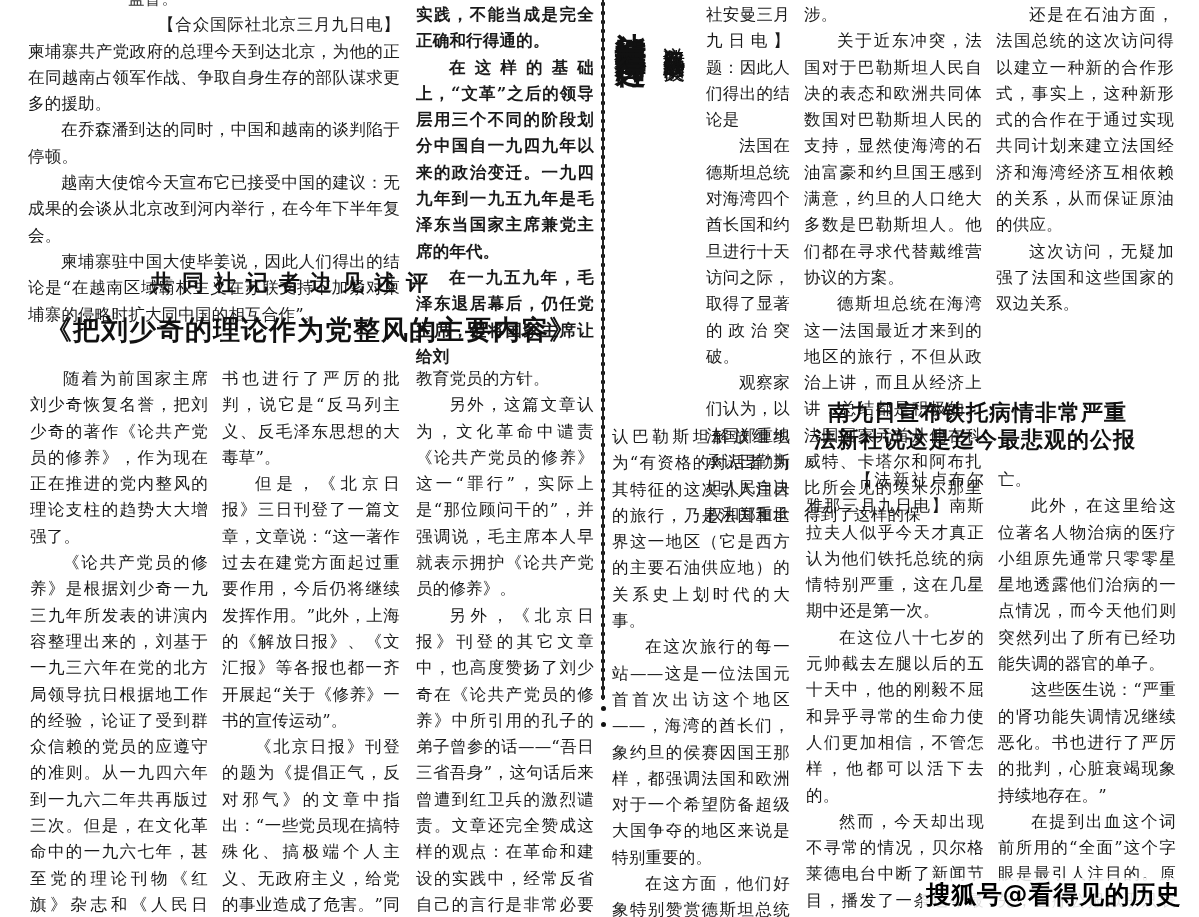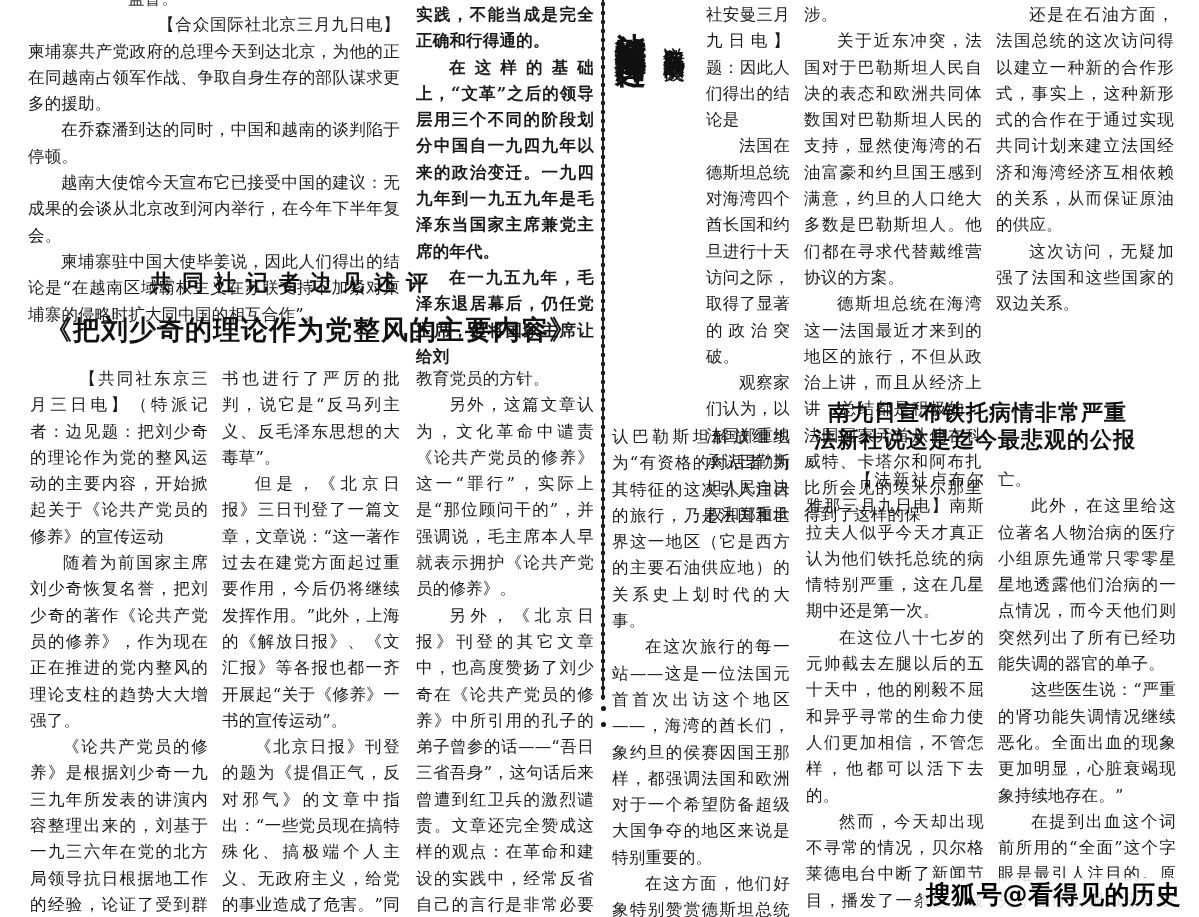--- a/index.html
+++ b/index.html
@@ -45,7 +45,6 @@
 <div class="headline" style="left:45px; top:312px; font-size:27px; letter-spacing:1px;">《把刘少奇的理论作为党整风的主要内容》</div>
 
 <div class="col" style="left:30px; top:366px; width:178px;">
-  <p class="lead" style="text-indent:3em;">【共同社东京三月三日电】（特派记者：边见题：把刘少奇的理论作为党的整风运动的主要内容，开始掀起关于《论共产党员的修养》的宣传运动</p>
   <p>随着为前国家主席刘少奇恢复名誉，把刘少奇的著作《论共产党员的修养》，作为现在正在推进的党内整风的理论支柱的趋势大大增强了。</p>
   <p>《论共产党员的修养》是根据刘少奇一九三九年所发表的讲演内容整理出来的，刘基于一九三六年在党的北方局领导抗日根据地工作的经验，论证了受到群众信赖的党员的应遵守的准则。从一九四六年到一九六二年共再版过三次。但是，在文化革命中的一九六七年，甚至党的理论刊物《红旗》杂志和《人民日报》对此</p>
 </div>

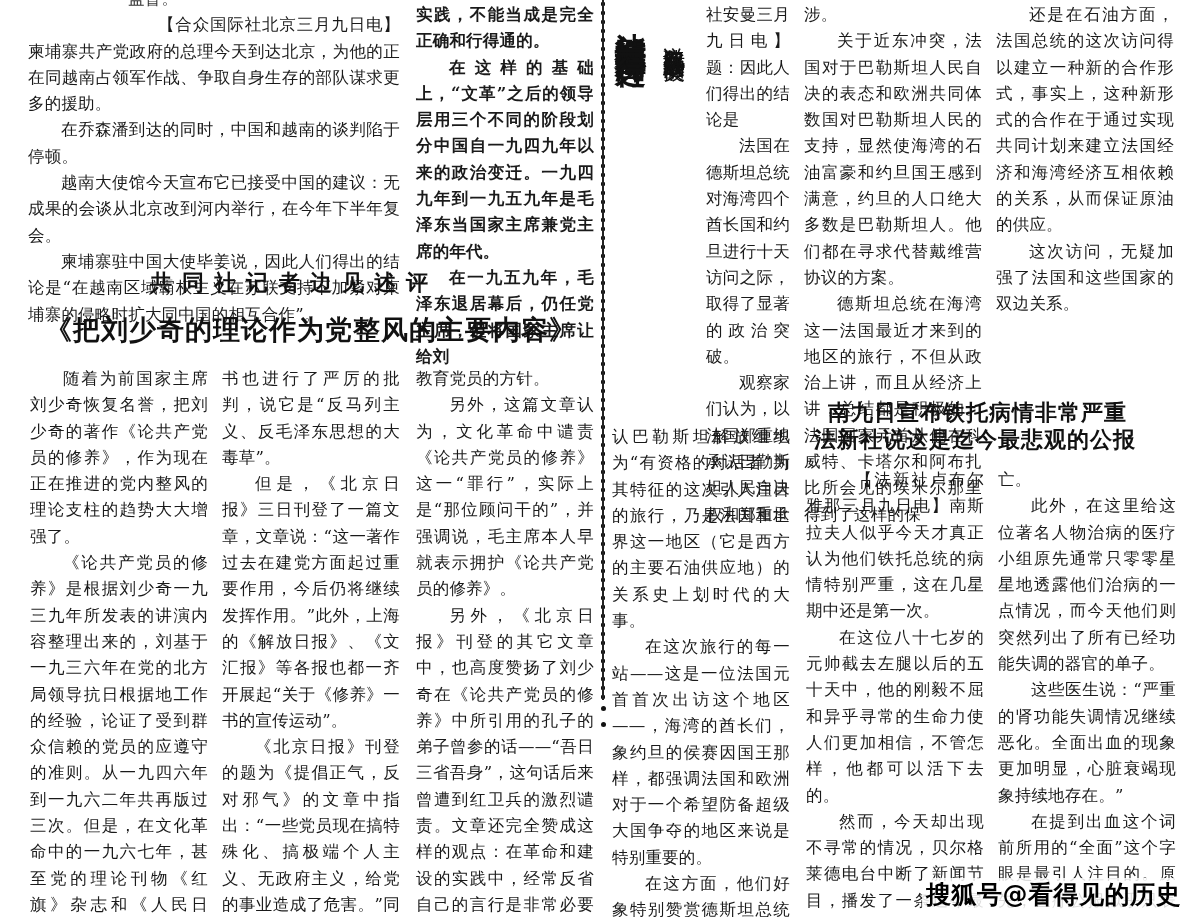--- a/index.html
+++ b/index.html
@@ -100,7 +100,7 @@
 <div class="col" style="left:998px; top:467px; width:178px;">
   <p class="noind">亡。</p>
   <p>此外，在这里给这位著名人物治病的医疗小组原先通常只零零星星地透露他们治病的一点情况，而今天他们则突然列出了所有已经功能失调的器官的单子。</p>
-  <p>这些医生说：“严重的肾功能失调情况继续恶化。全面出血的现象更加明显，心脏衰竭现象持续地存在。”</p>
+  <p>这些医生说：“严重的肾功能失调情况继续恶化。书也进行了严厉的批判，心脏衰竭现象持续地存在。”</p>
   <p>在提到出血这个词前所用的“全面”这个字眼是最引人注目的。原先，医疗公报似乎只表明，内出血限于肺部。因此人们得出的结论是，这样的出血已波及身体的其他部</p>
 </div>
 

